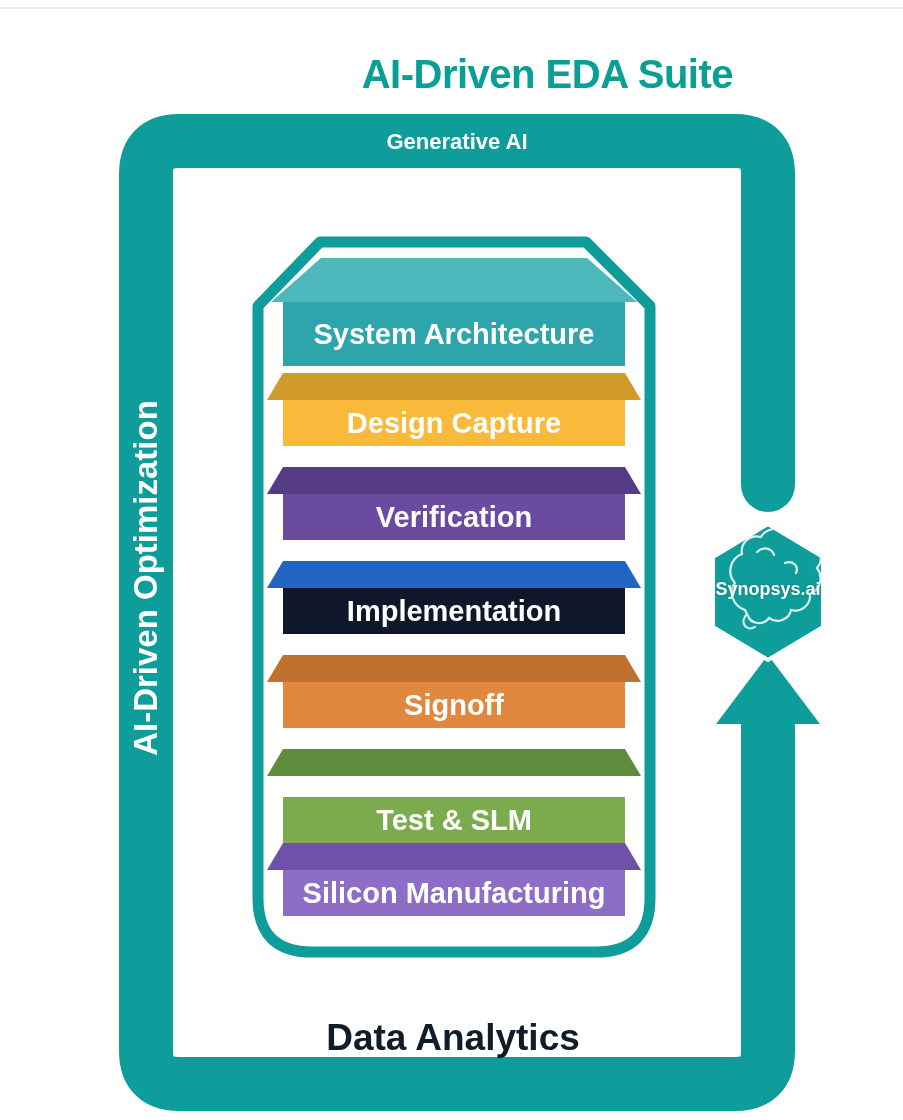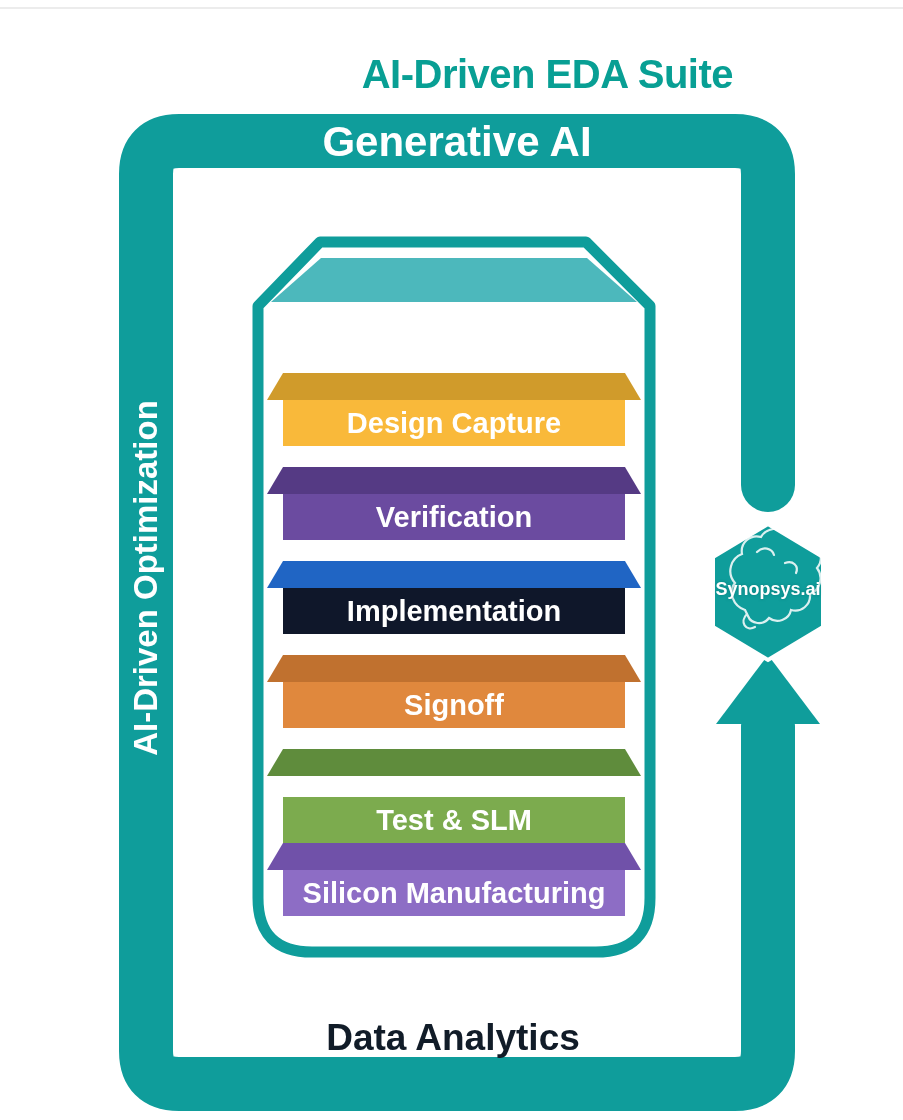--- a/index.html
+++ b/index.html
@@ -23,7 +23,7 @@
   .loop-label-top{
     position:absolute;left:146px;width:622px;top:122px;height:40px;
     display:flex;align-items:center;justify-content:center;
-    color:#ffffff;font-size:42px;font-weight:bold;
+    color:#ffffff;font-size:22px;font-weight:bold;
   }
   .loop-label-left{
     position:absolute;left:146px;top:578px;

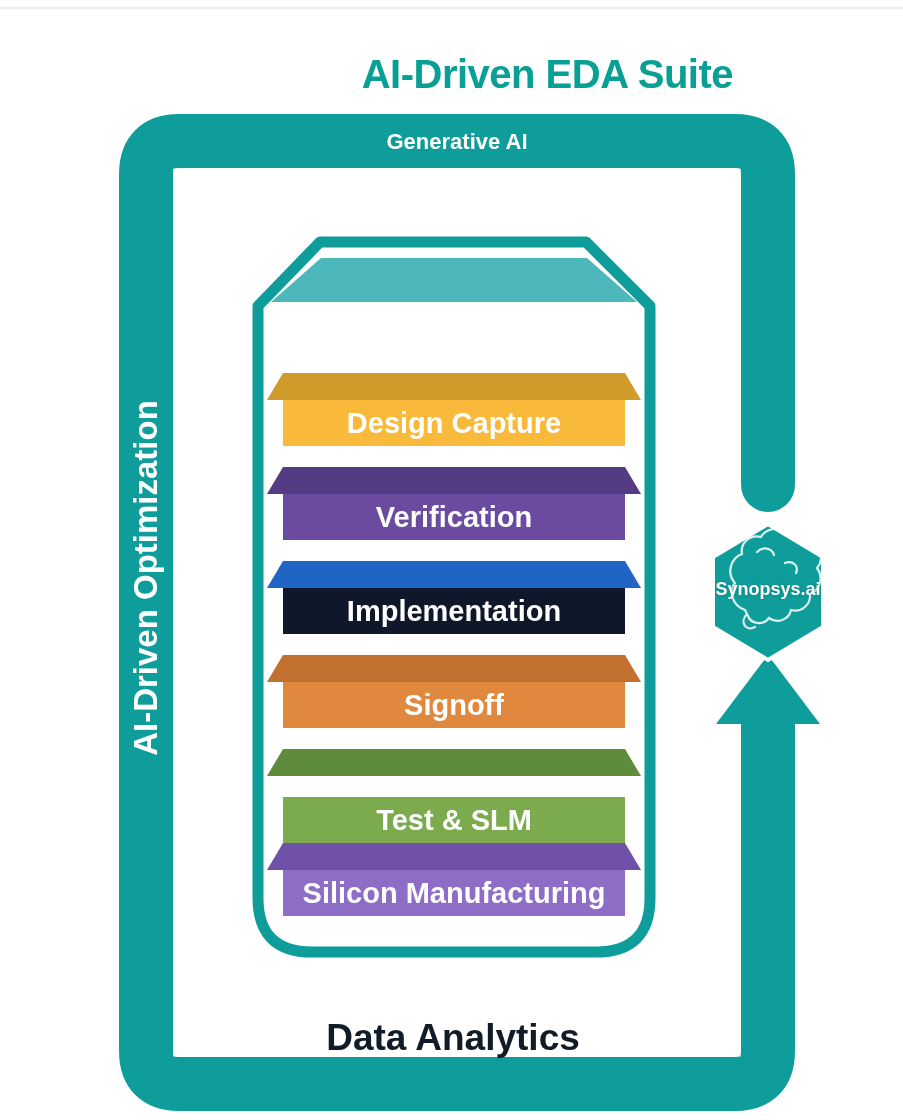--- a/index.html
+++ b/index.html
@@ -94,6 +94,9 @@
 
   <div class="badge-label">Synopsys.ai</div>
 
+  <div class="face s1f">
+    <span>System Architecture</span>
+  </div>
 
   <div class="lid s2l"></div>
   <div class="face s2f">

